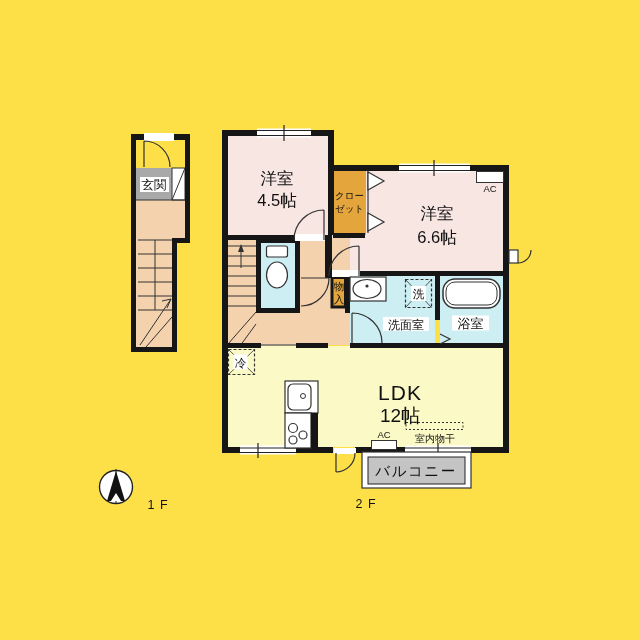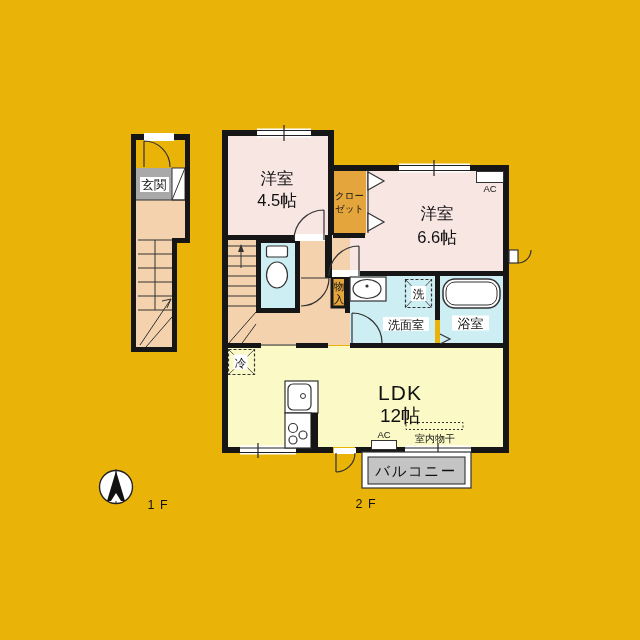--- a/index.html
+++ b/index.html
@@ -3,7 +3,7 @@
 <meta charset="utf-8">
 <style>
   html,body{margin:0;padding:0;background:#fff;}
-  .stage{position:relative;width:640px;height:640px;background:#eab308;overflow:hidden;
+  .stage{position:relative;width:640px;height:640px;background:#fde047;overflow:hidden;
          font-family:"Liberation Sans","DejaVu Sans",sans-serif;}
   svg text{fill:#111;}
   .lbl{font-family:"Liberation Sans","DejaVu Sans",sans-serif;}

